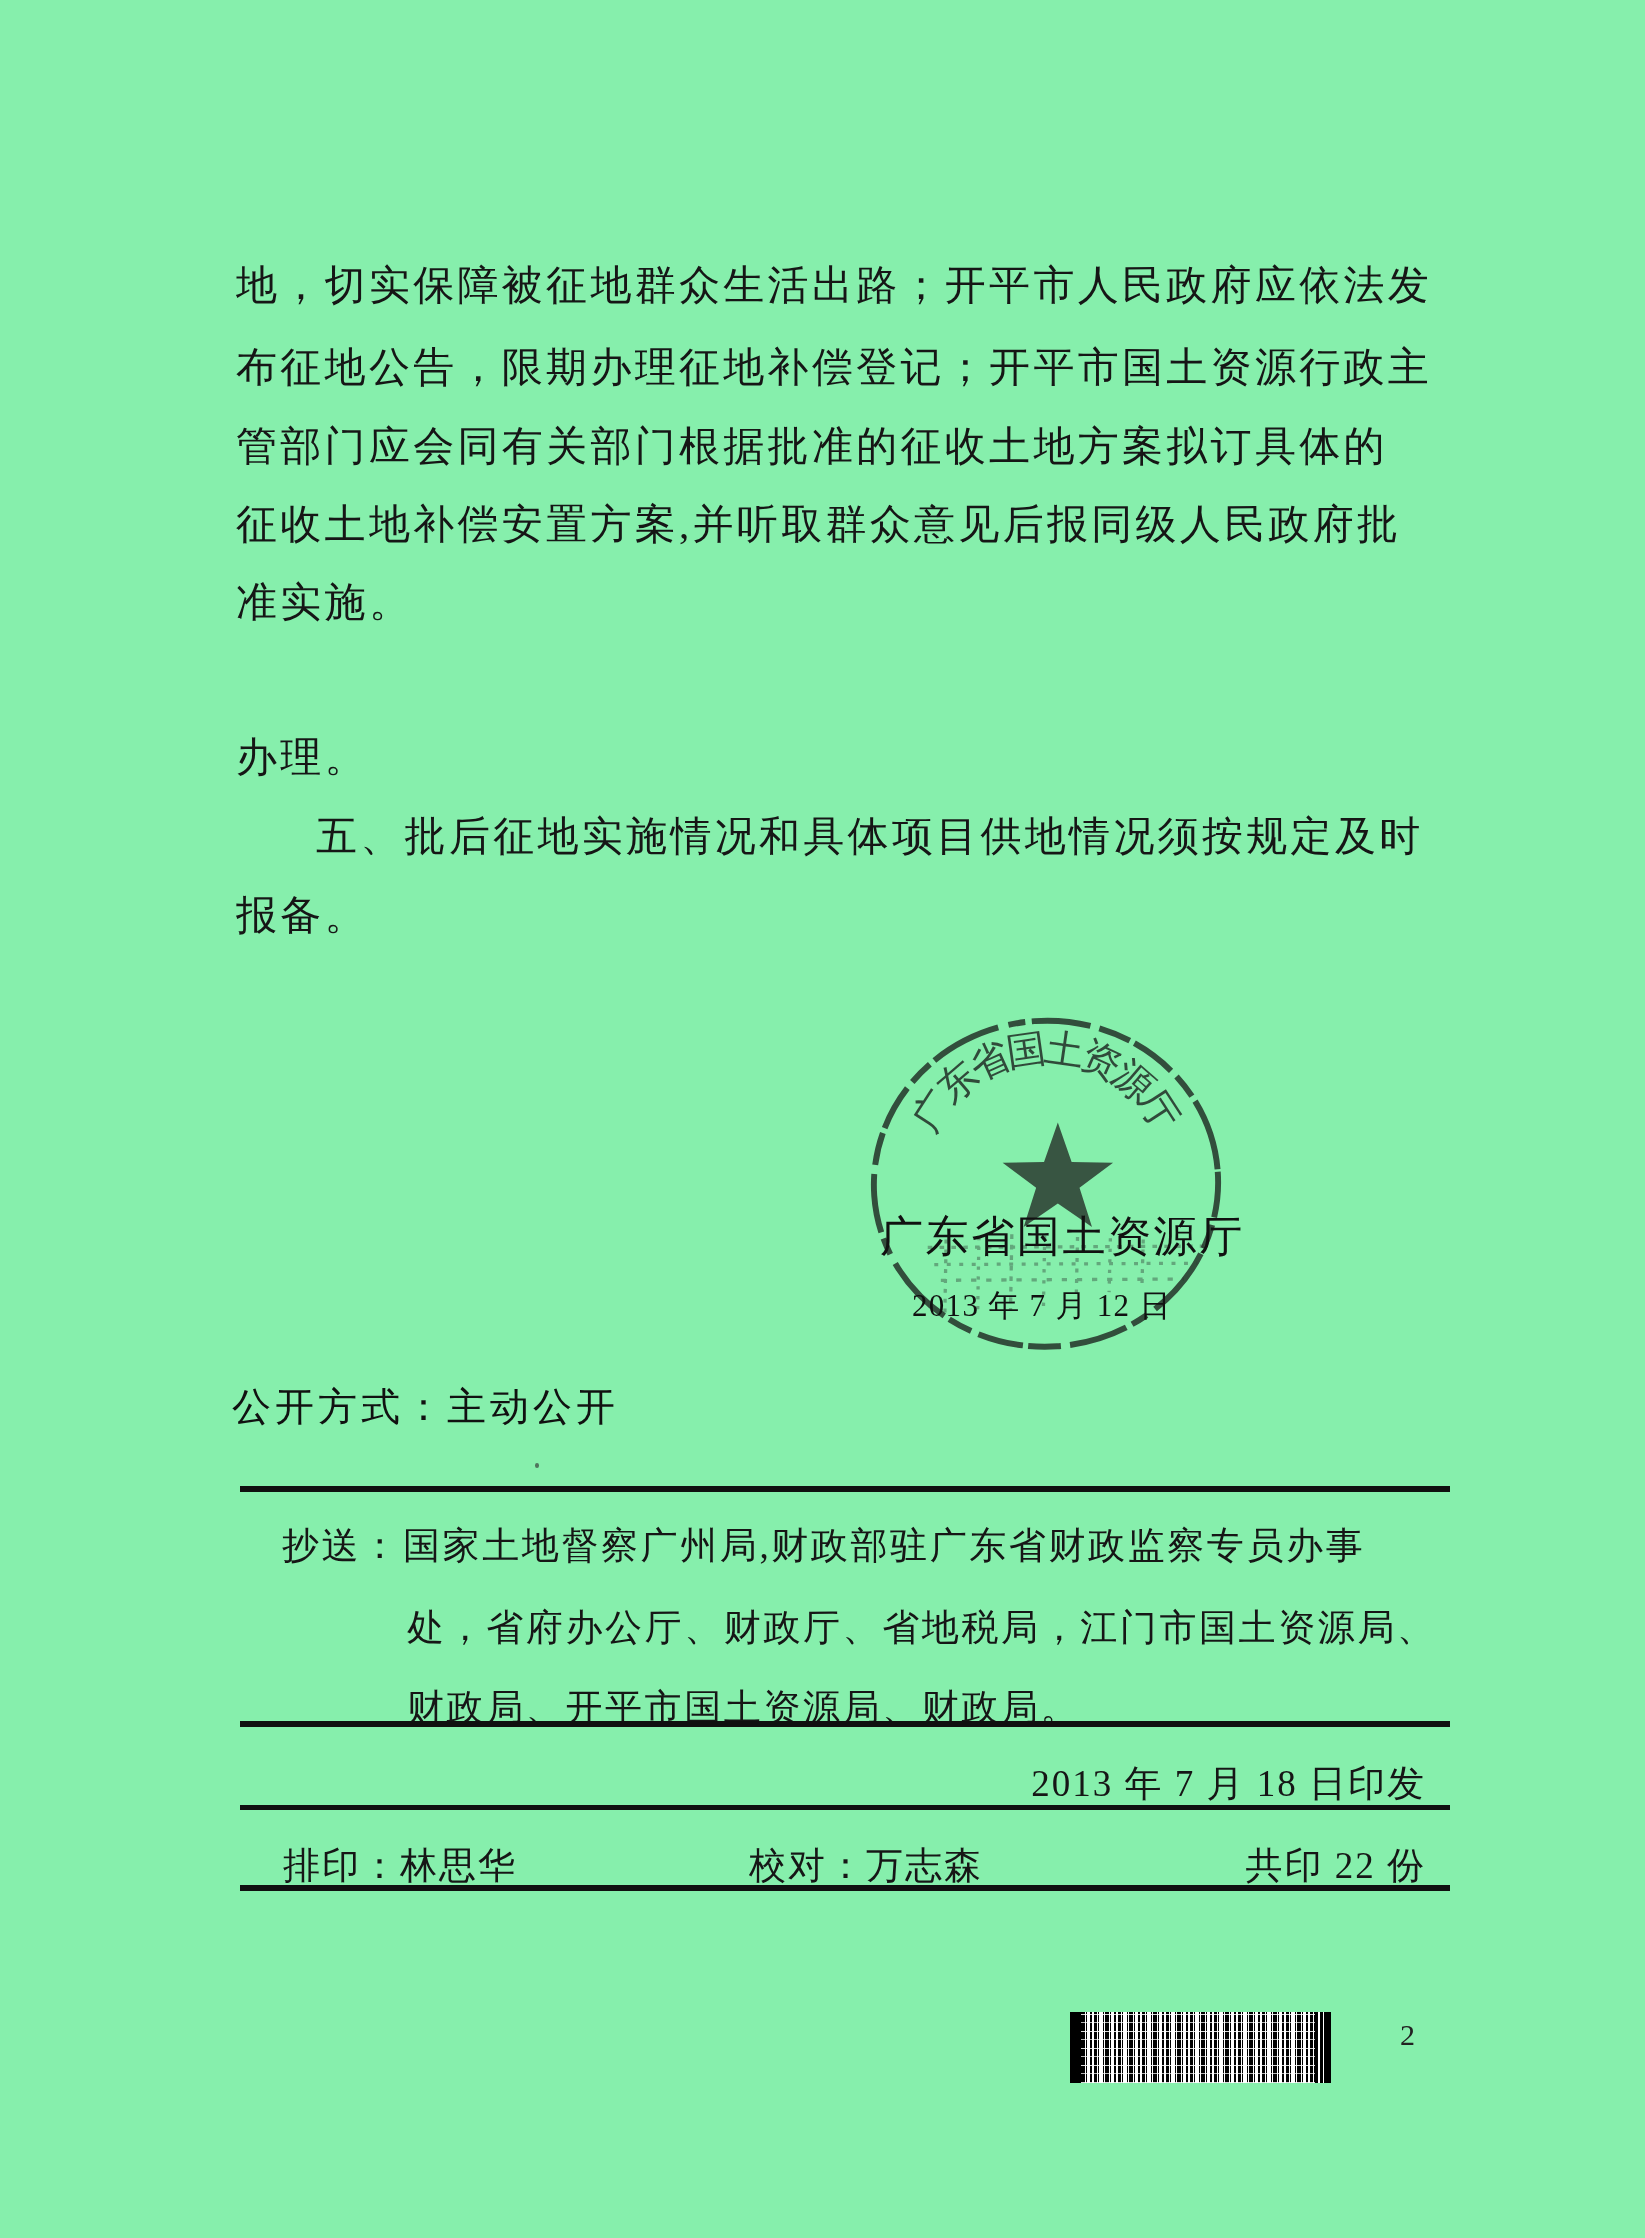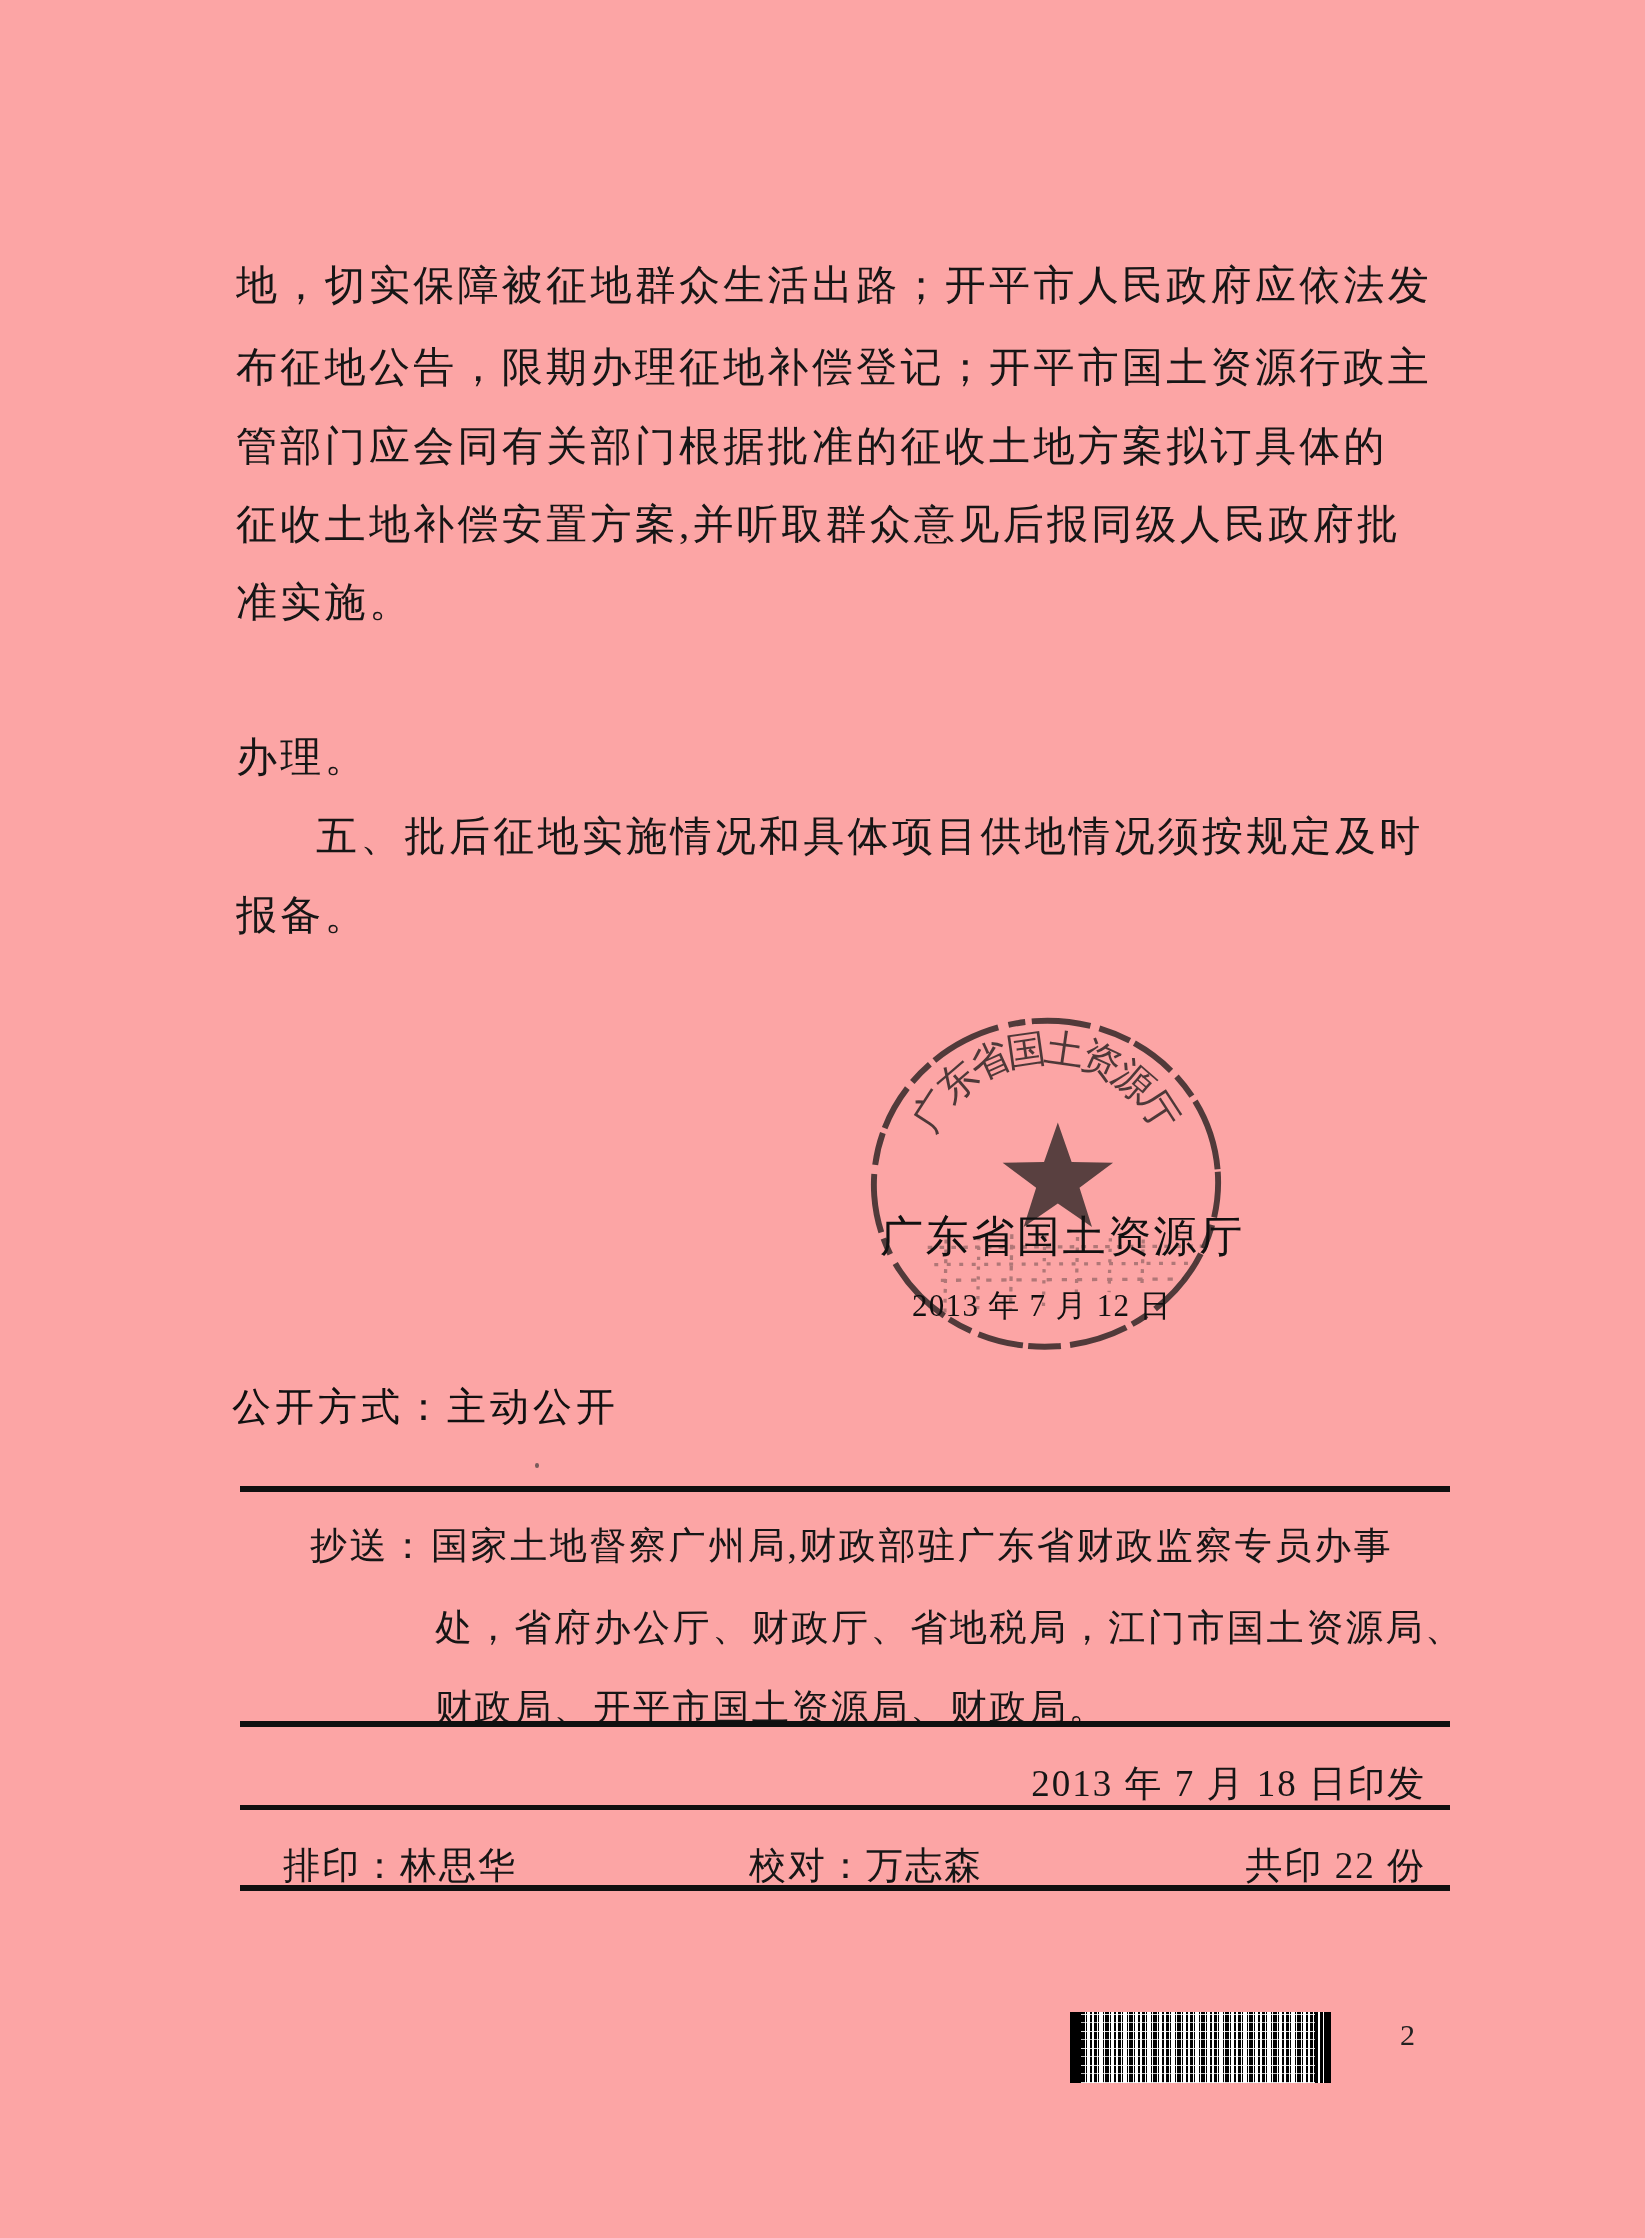--- a/index.html
+++ b/index.html
@@ -6,7 +6,7 @@
   .page{
     position:relative;
     width:1646px;height:2239px;
-    background:#fca5a5;
+    background:#86efac;
     overflow:hidden;
     font-family:"Liberation Serif", serif;
     color:#161616;

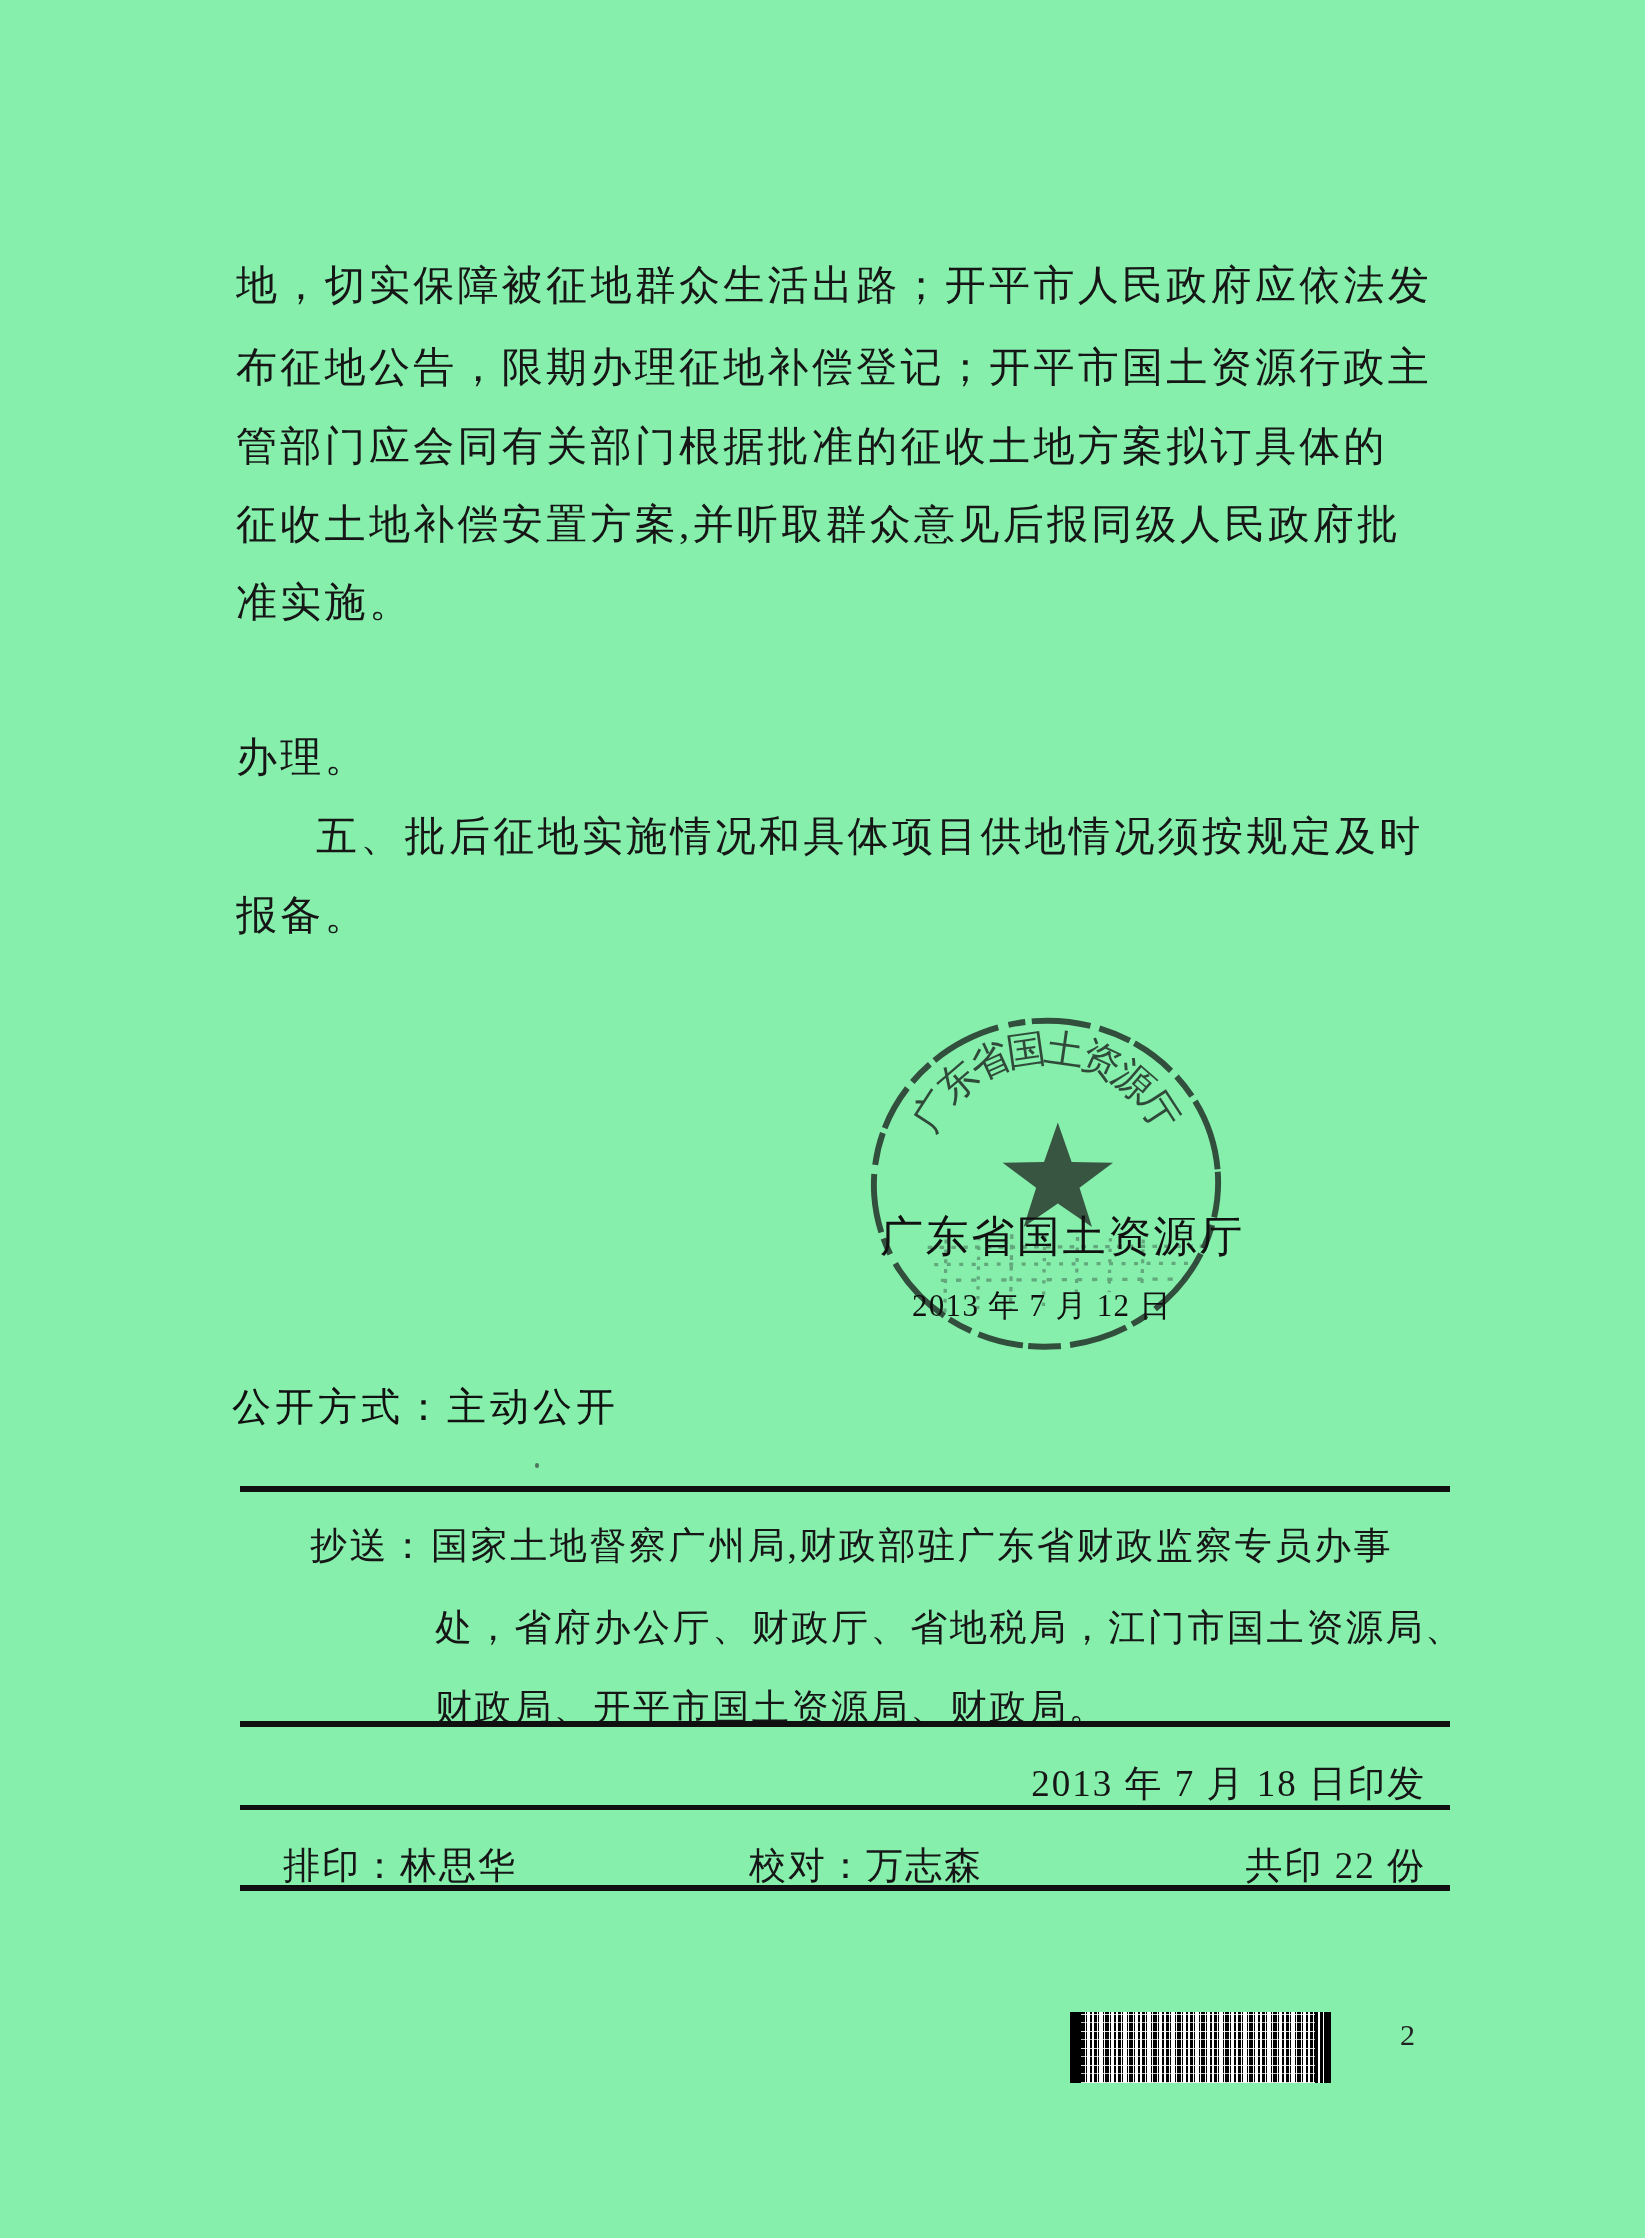--- a/index.html
+++ b/index.html
@@ -40,7 +40,7 @@
   .rule-3{top:1805px;height:4.6px;}
   .rule-4{top:1885px;height:6px;}
   .ccline{
-    position:absolute;font-size:37px;letter-spacing:2.6px;white-space:nowrap;color:#161616;margin-left:28px;
+    position:absolute;font-size:37px;letter-spacing:2.6px;white-space:nowrap;color:#161616;
   }
   .footline{
     position:absolute;font-size:37px;letter-spacing:2px;white-space:nowrap;color:#161616;

